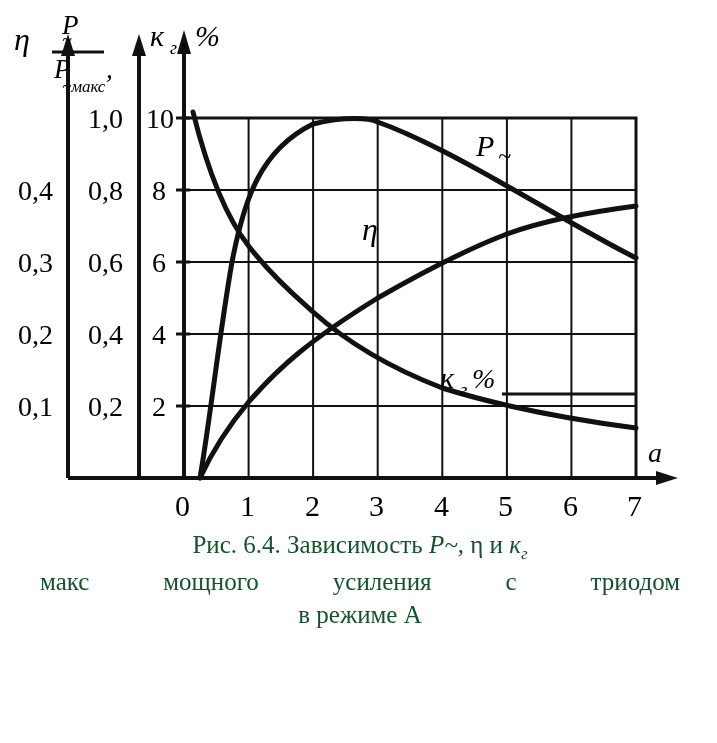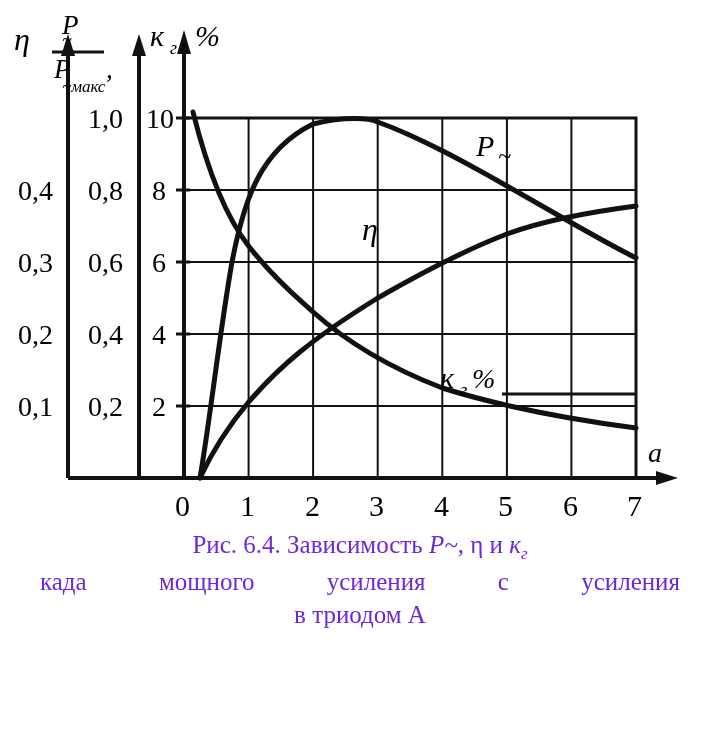--- a/index.html
+++ b/index.html
@@ -45,7 +45,7 @@
     font-family: "Liberation Serif", serif;
     font-size: 25px;
     line-height: 1.32;
-    color: #6d28d9;
+    color: #14532d;
   }
   .caption .line {
     display: block;

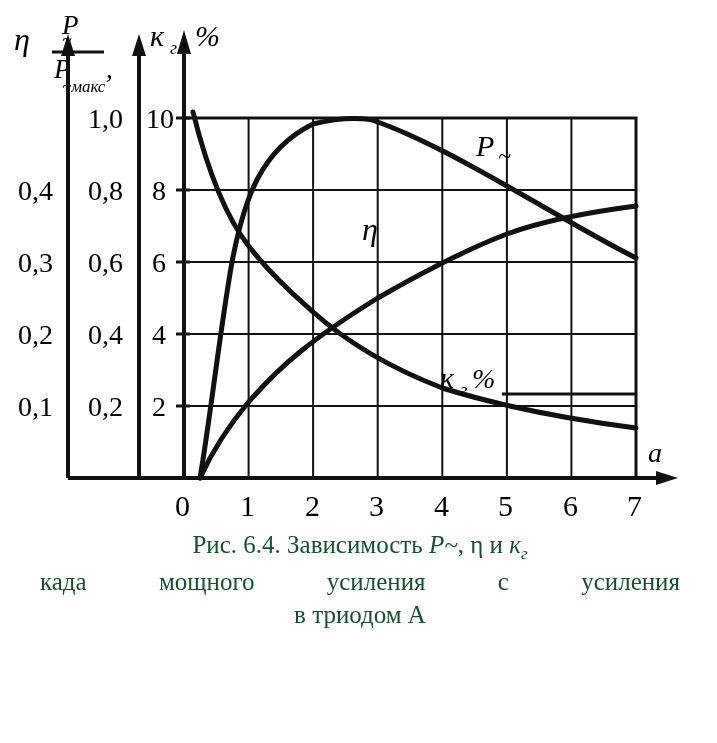--- a/index.html
+++ b/index.html
@@ -195,7 +195,7 @@
 
   <div class="caption">
     <span class="line"><span>Рис. 6.4. Зависимость </span><span class="it">P</span><span class="it">~</span><span>,    η   и   </span><span class="it">к</span><span class="sub">г</span></span>
-    <span class="line just">када мощного усиления  с  усиления</span>
+    <span class="line just">макс мощного усиления  с  триодом</span>
     <span class="line">в триодом А</span>
   </div>
 

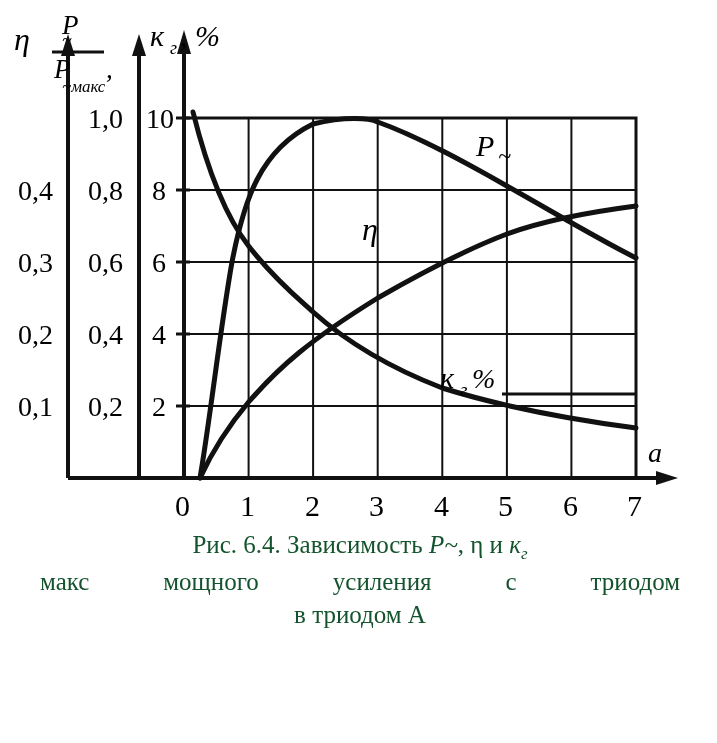--- a/index.html
+++ b/index.html
@@ -196,7 +196,7 @@
   <div class="caption">
     <span class="line"><span>Рис. 6.4. Зависимость </span><span class="it">P</span><span class="it">~</span><span>,    η   и   </span><span class="it">к</span><span class="sub">г</span></span>
     <span class="line just">макс мощного усиления  с  триодом</span>
-    <span class="line">в триодом А</span>
+    <span class="line">в режиме А</span>
   </div>
 
 </div>

